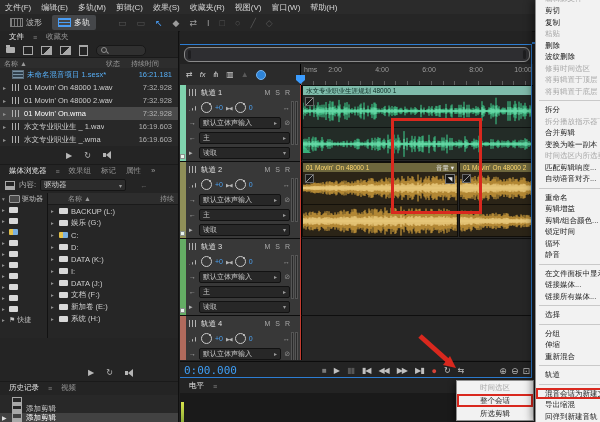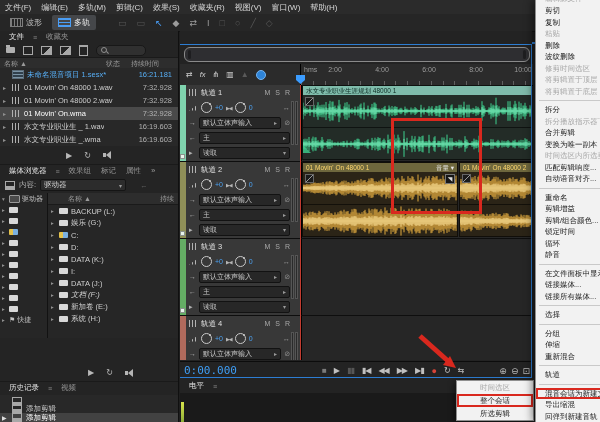--- a/index.html
+++ b/index.html
@@ -390,7 +390,7 @@
               <div class="mrow">
                 <div class="exp2" style="display: inline-flex; align-items: center;">▸</div>
                 <div class="drv" style="display: inline-flex; align-items: center;"></div>
-                <div style="display: inline-flex; align-items: center; font-style: italic;">文档 (F:)</div>
+                <div style="display: inline-flex; align-items: center;">文档 (F:)</div>
               </div>
               <div class="mrow">
                 <div class="exp2" style="display: inline-flex; align-items: center;">▸</div>

